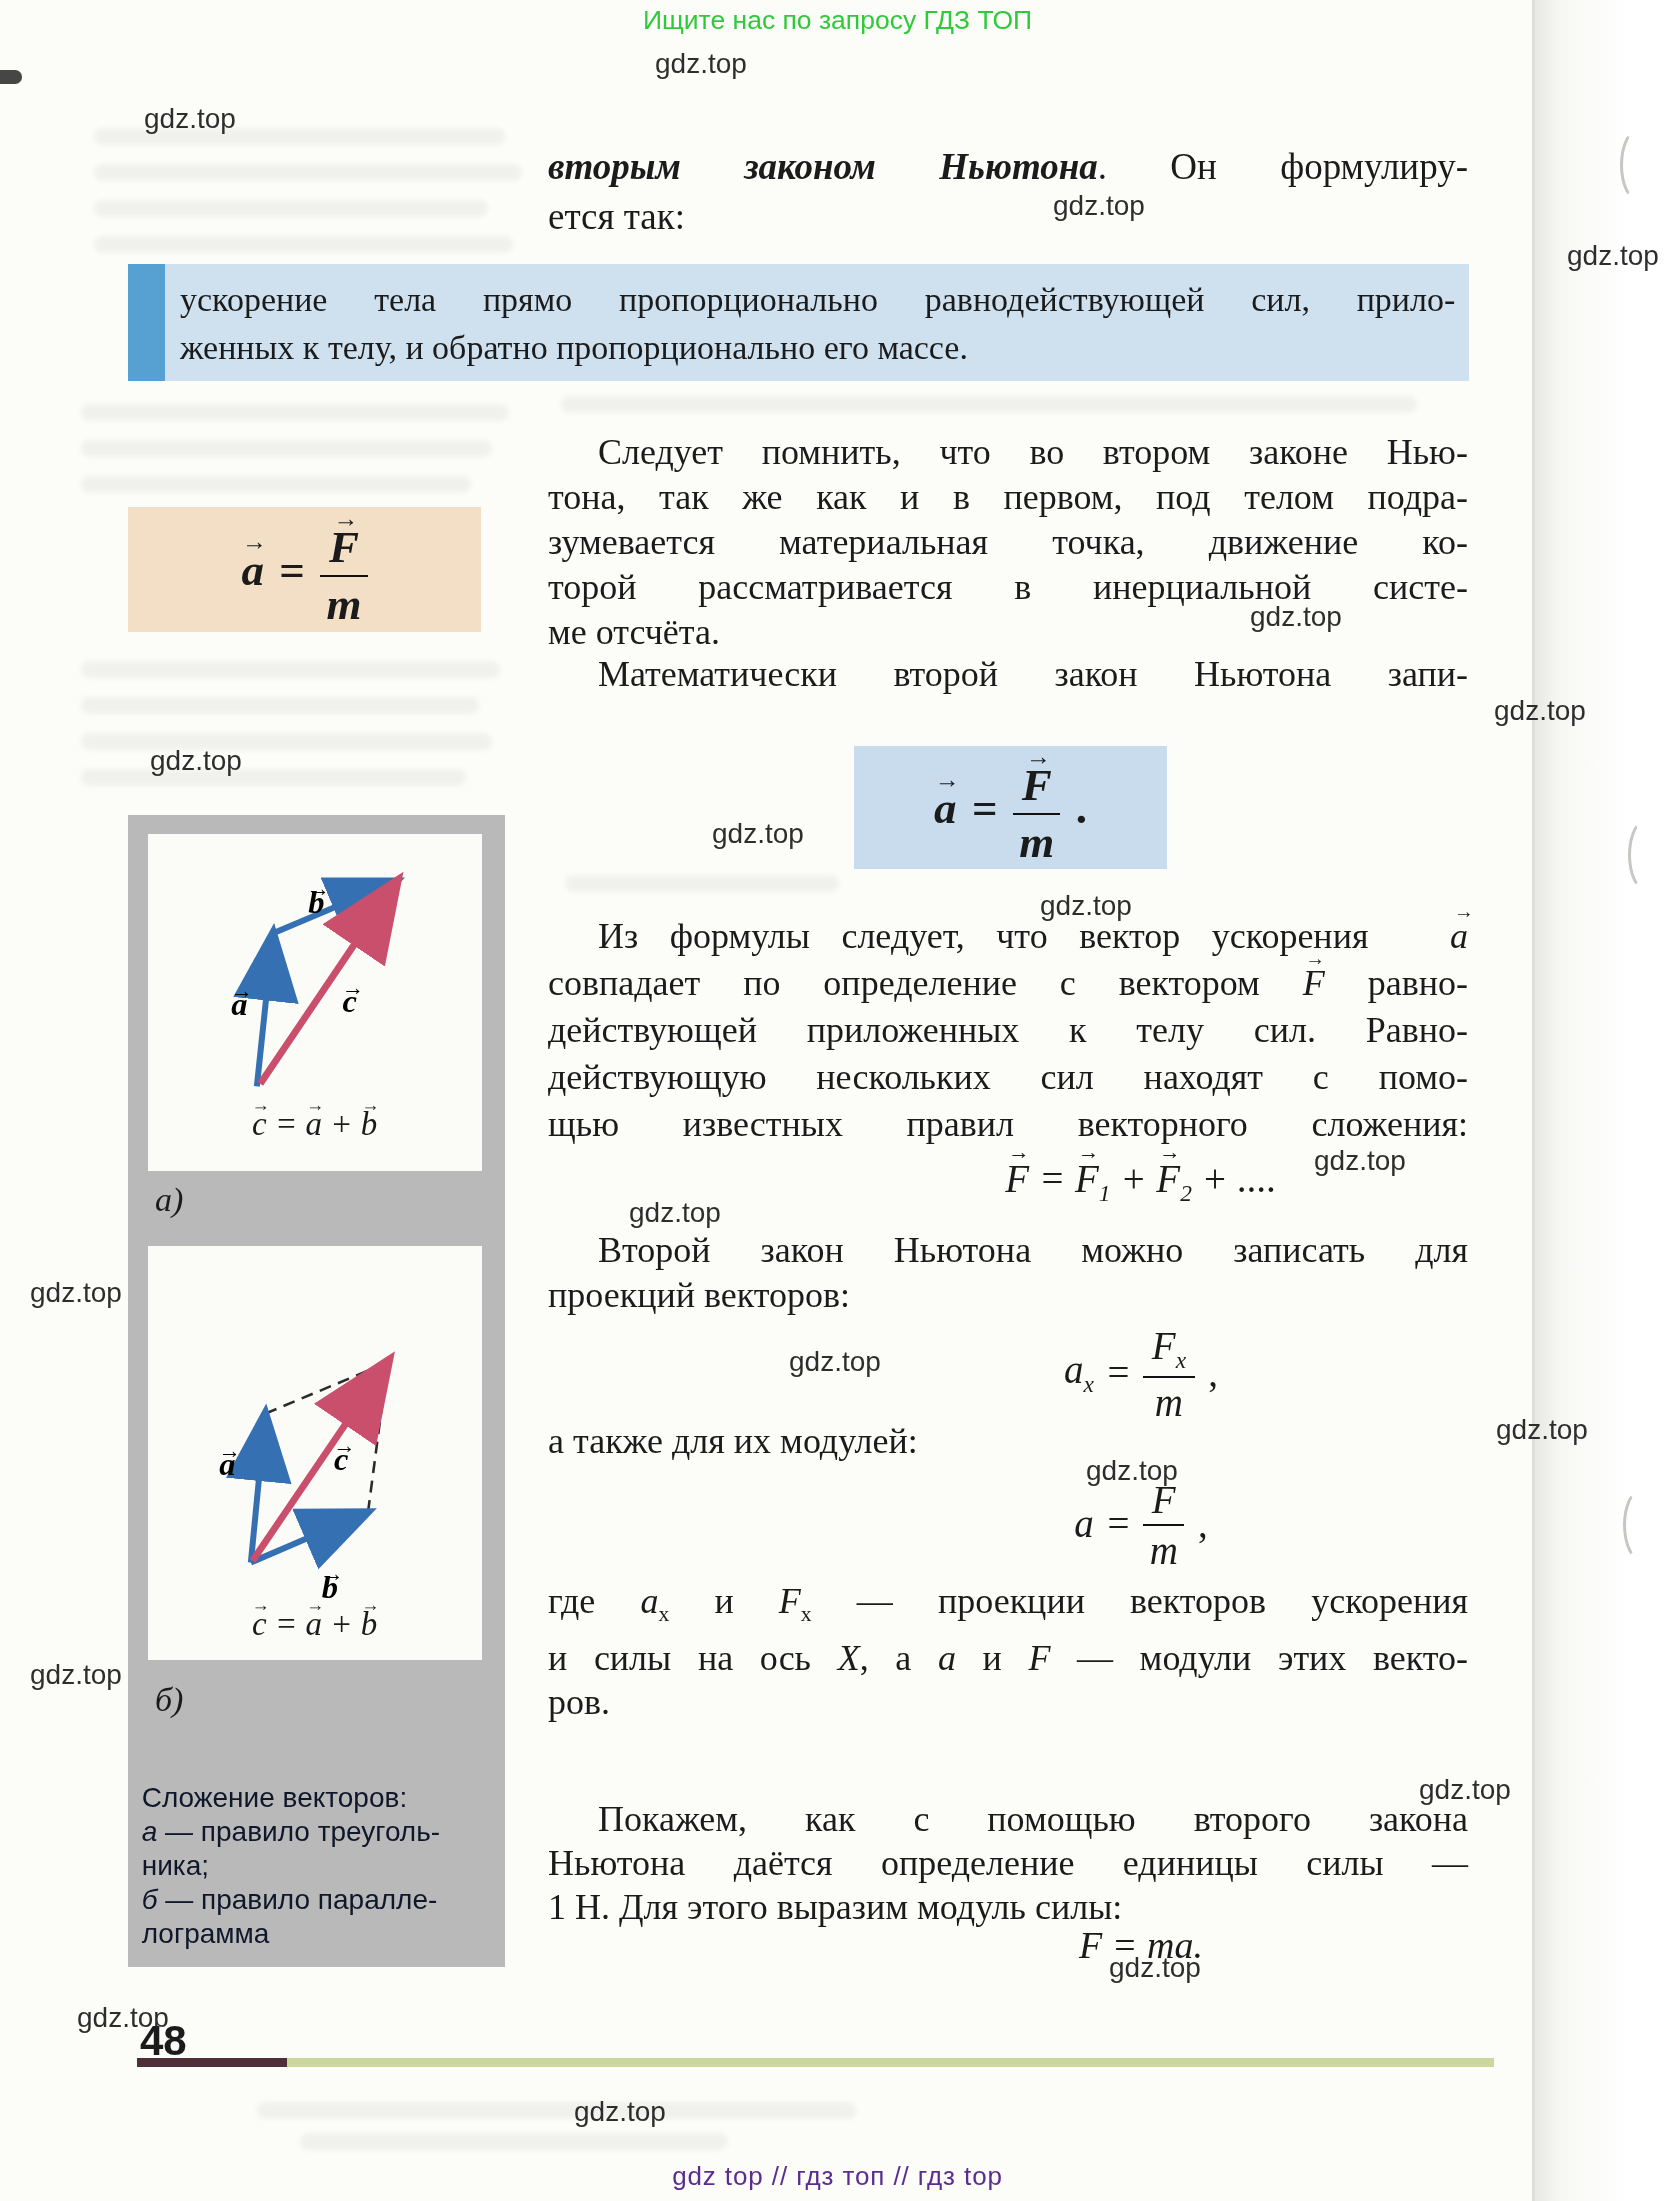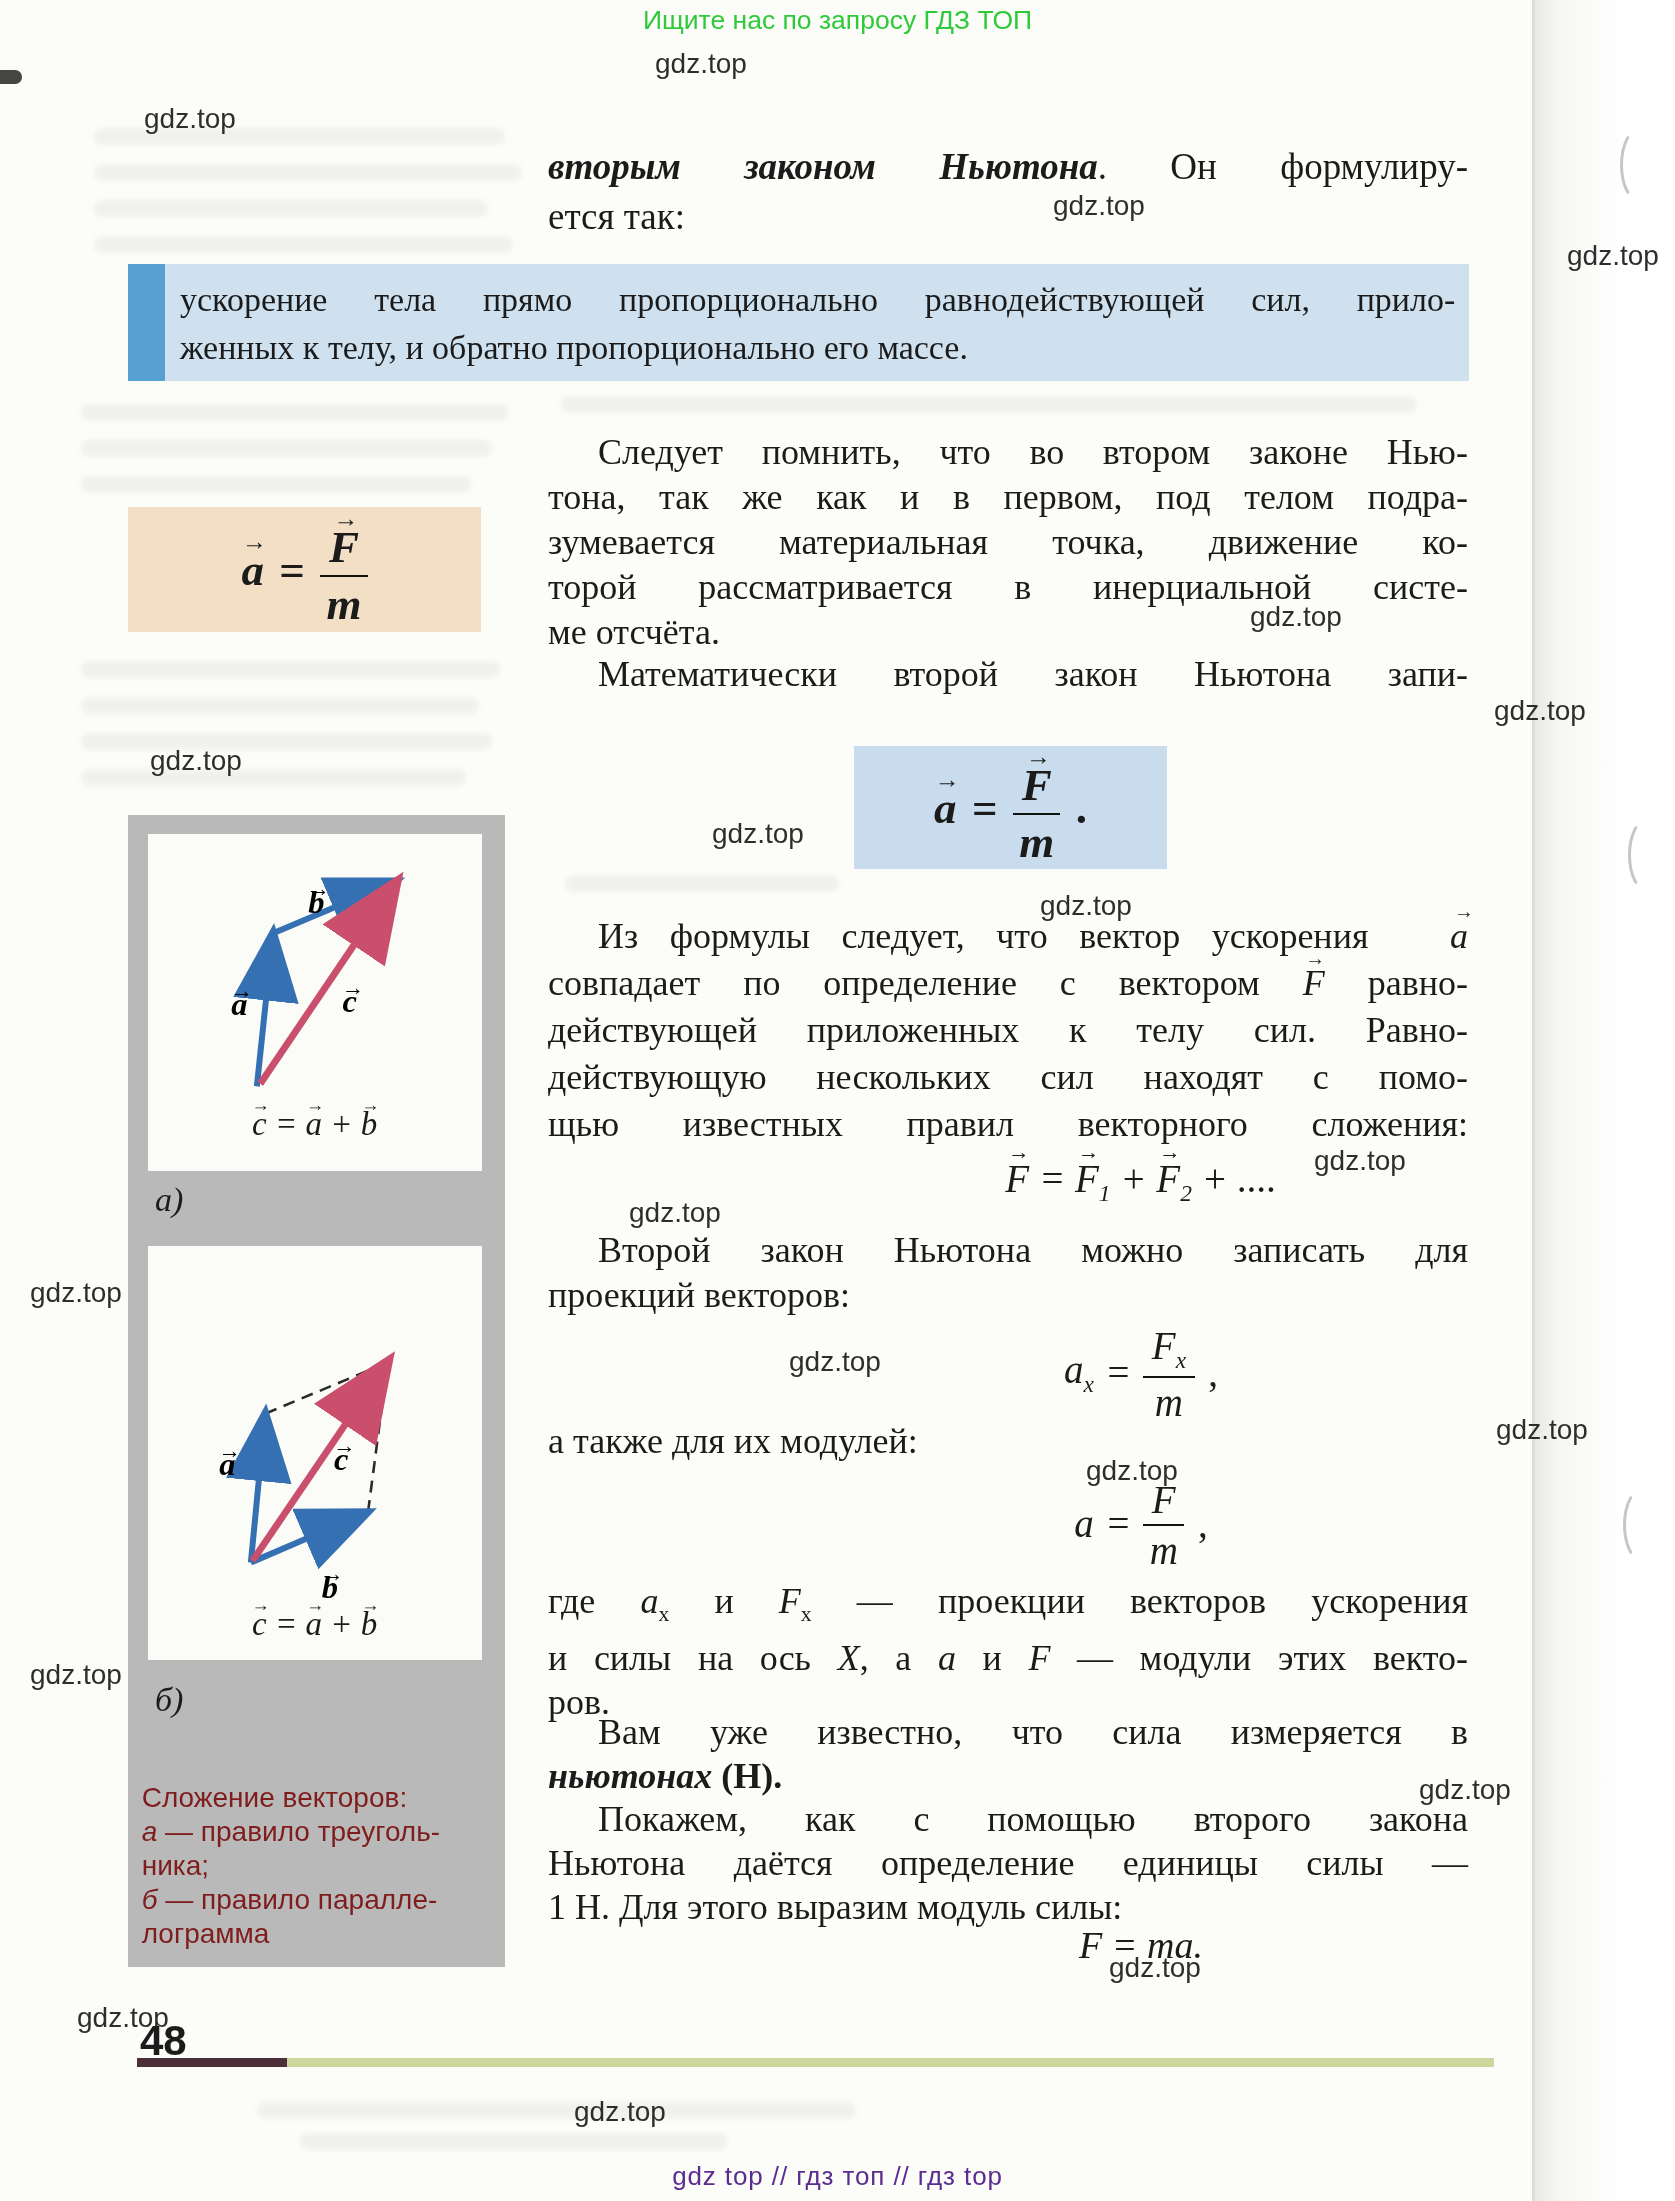--- a/index.html
+++ b/index.html
@@ -230,10 +230,6 @@
       <div class="tline">ров.</div>
     </div>
 
-  <div class="col" style="top:1710px;line-height:44px;">
-      <div class="tline jl ind">Вам уже известно, что сила измеряется в</div>
-      <div class="tline"><span class="bi">ньютонах</span><span> </span><span class="b">(Н).</span></div>
-    </div>
 
   <div class="col" style="top:1797px;line-height:44px;">
       <div class="tline jl ind">Покажем, как с помощью второго закона</div>

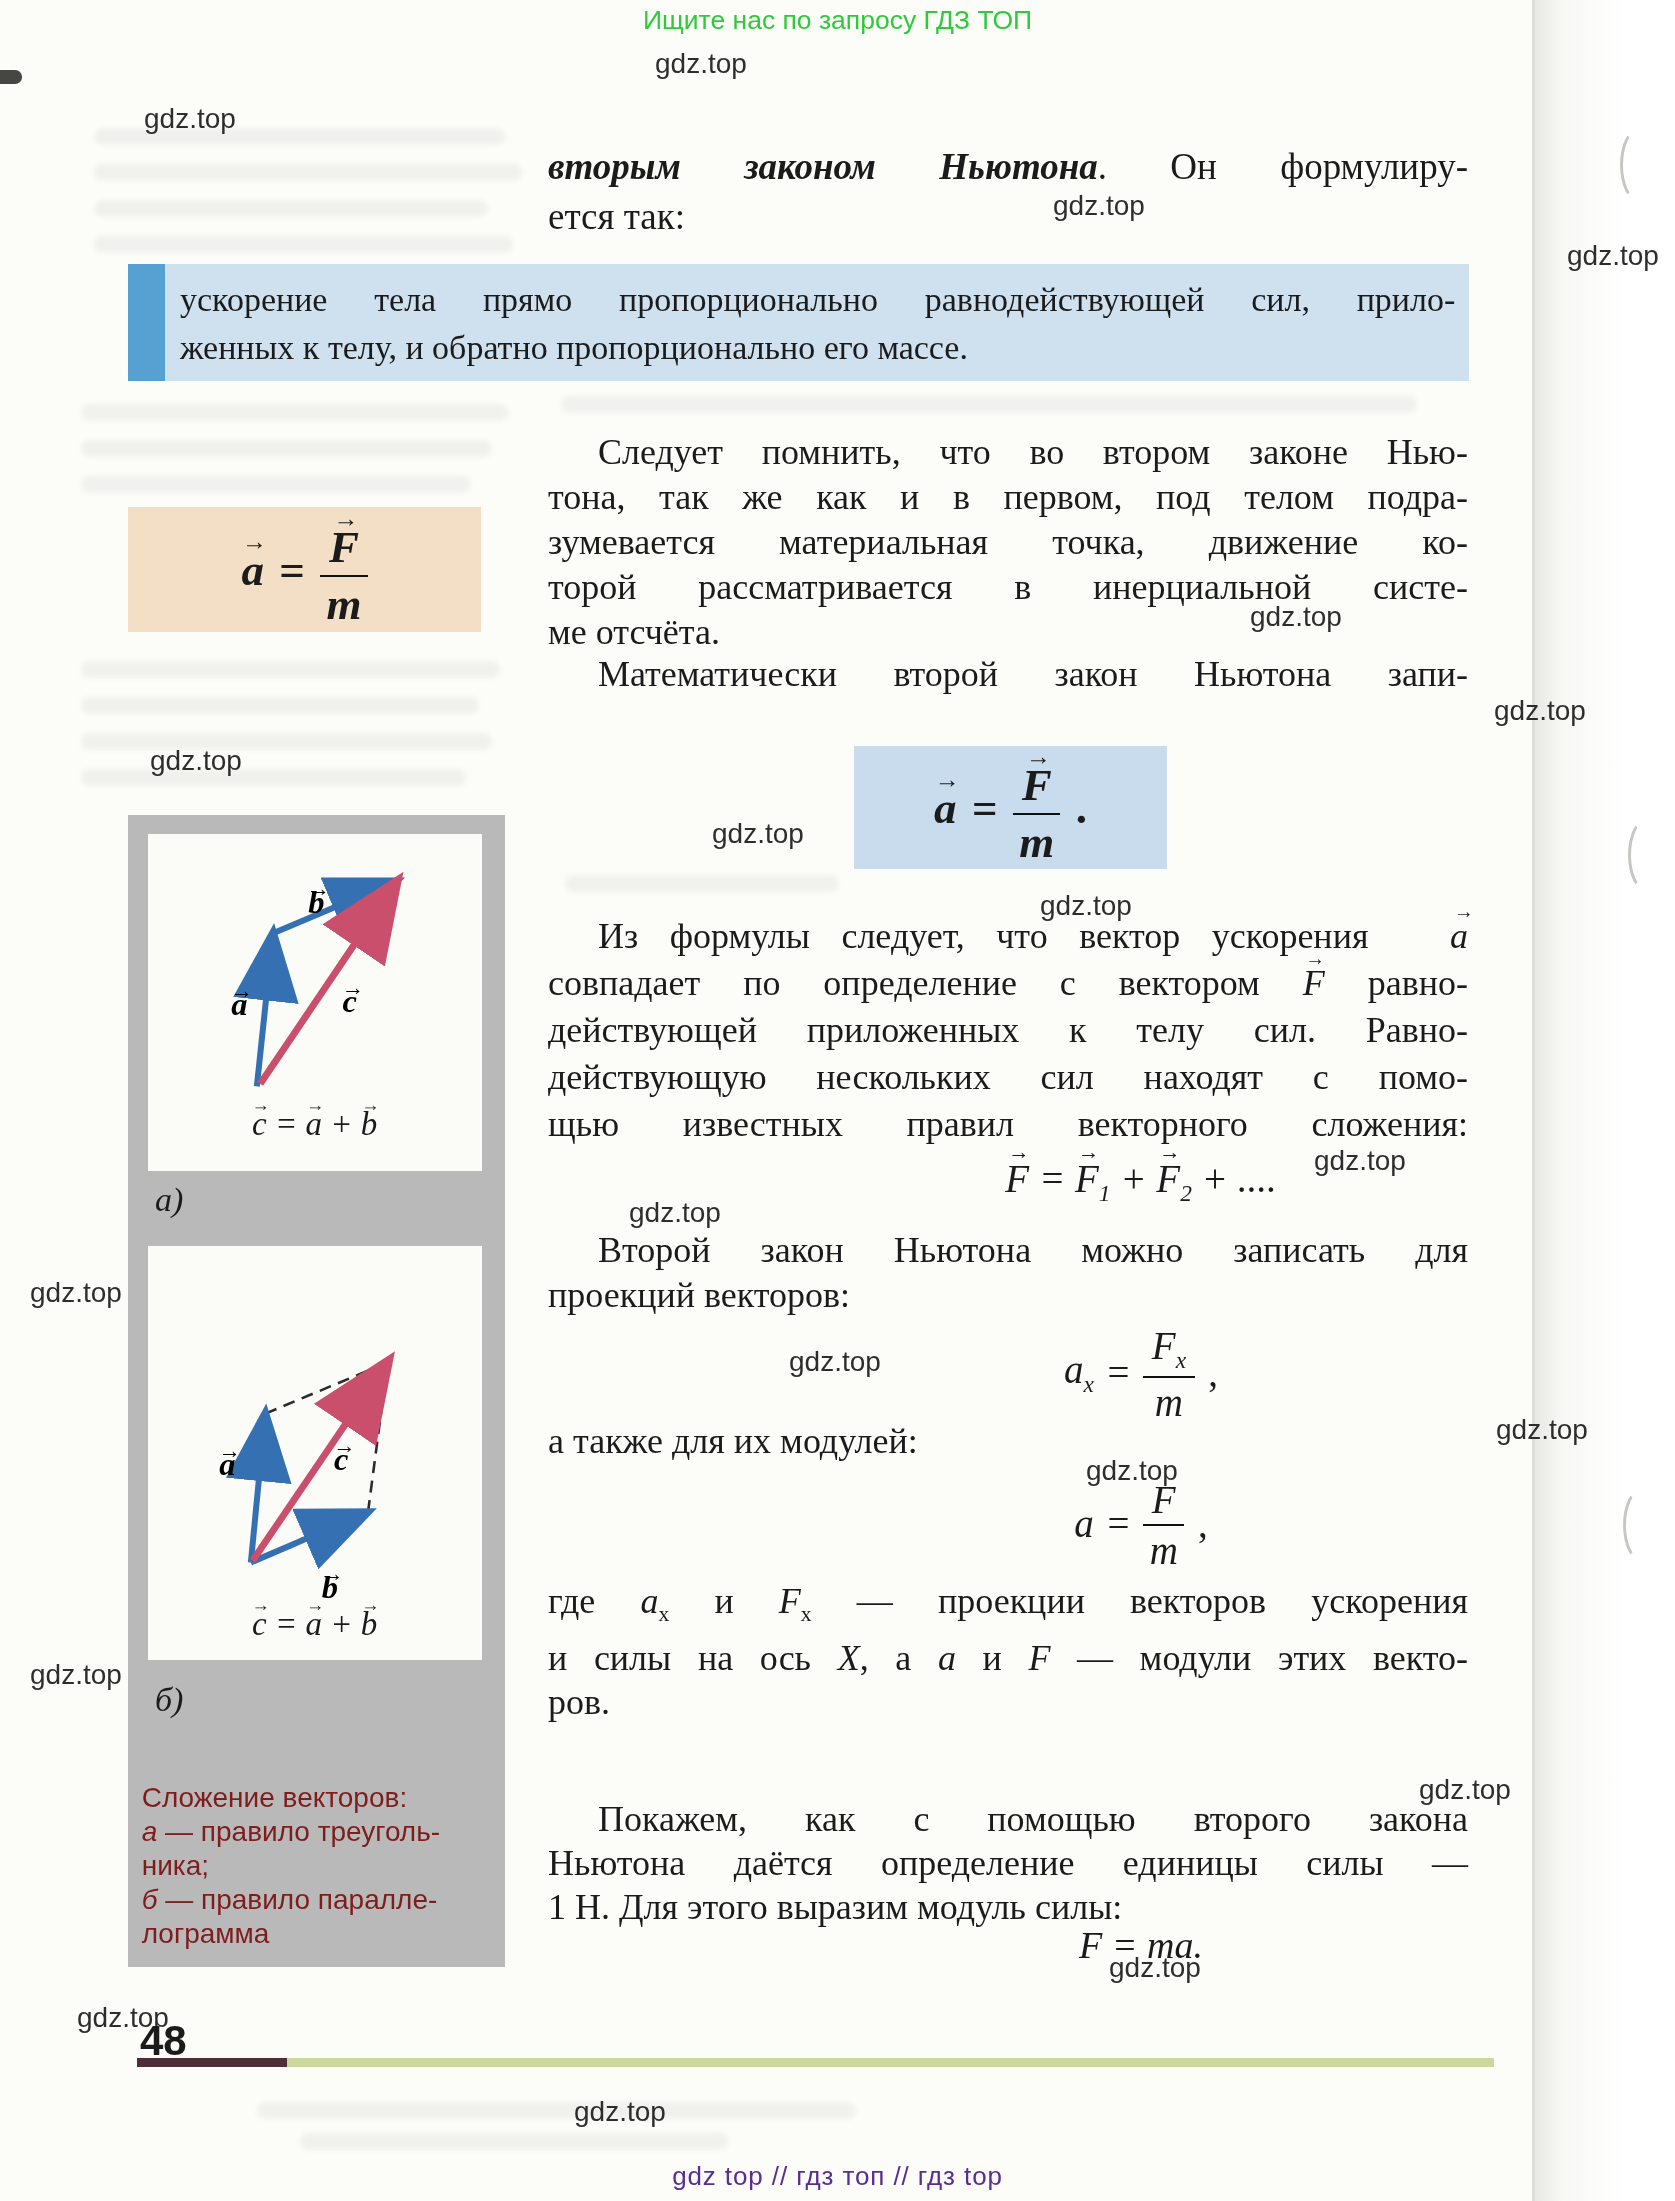--- a/index.html
+++ b/index.html
@@ -78,7 +78,7 @@
   .labelB{top:866px;}
   .vform{position:absolute;left:0;width:100%;text-align:center;font-size:33px;font-style:italic;}
   .caption{position:absolute;left:13.7px;top:966px;width:353px;font-family:"Liberation Sans",sans-serif;
-    font-size:28px;line-height:34px;color:#7f1d1d;}
+    font-size:28px;line-height:34px;color:#0f172a;}
 
   
   .pagenum{left:140px;top:2017px;font-family:"Liberation Sans",sans-serif;font-size:42px;font-weight:bold;}

